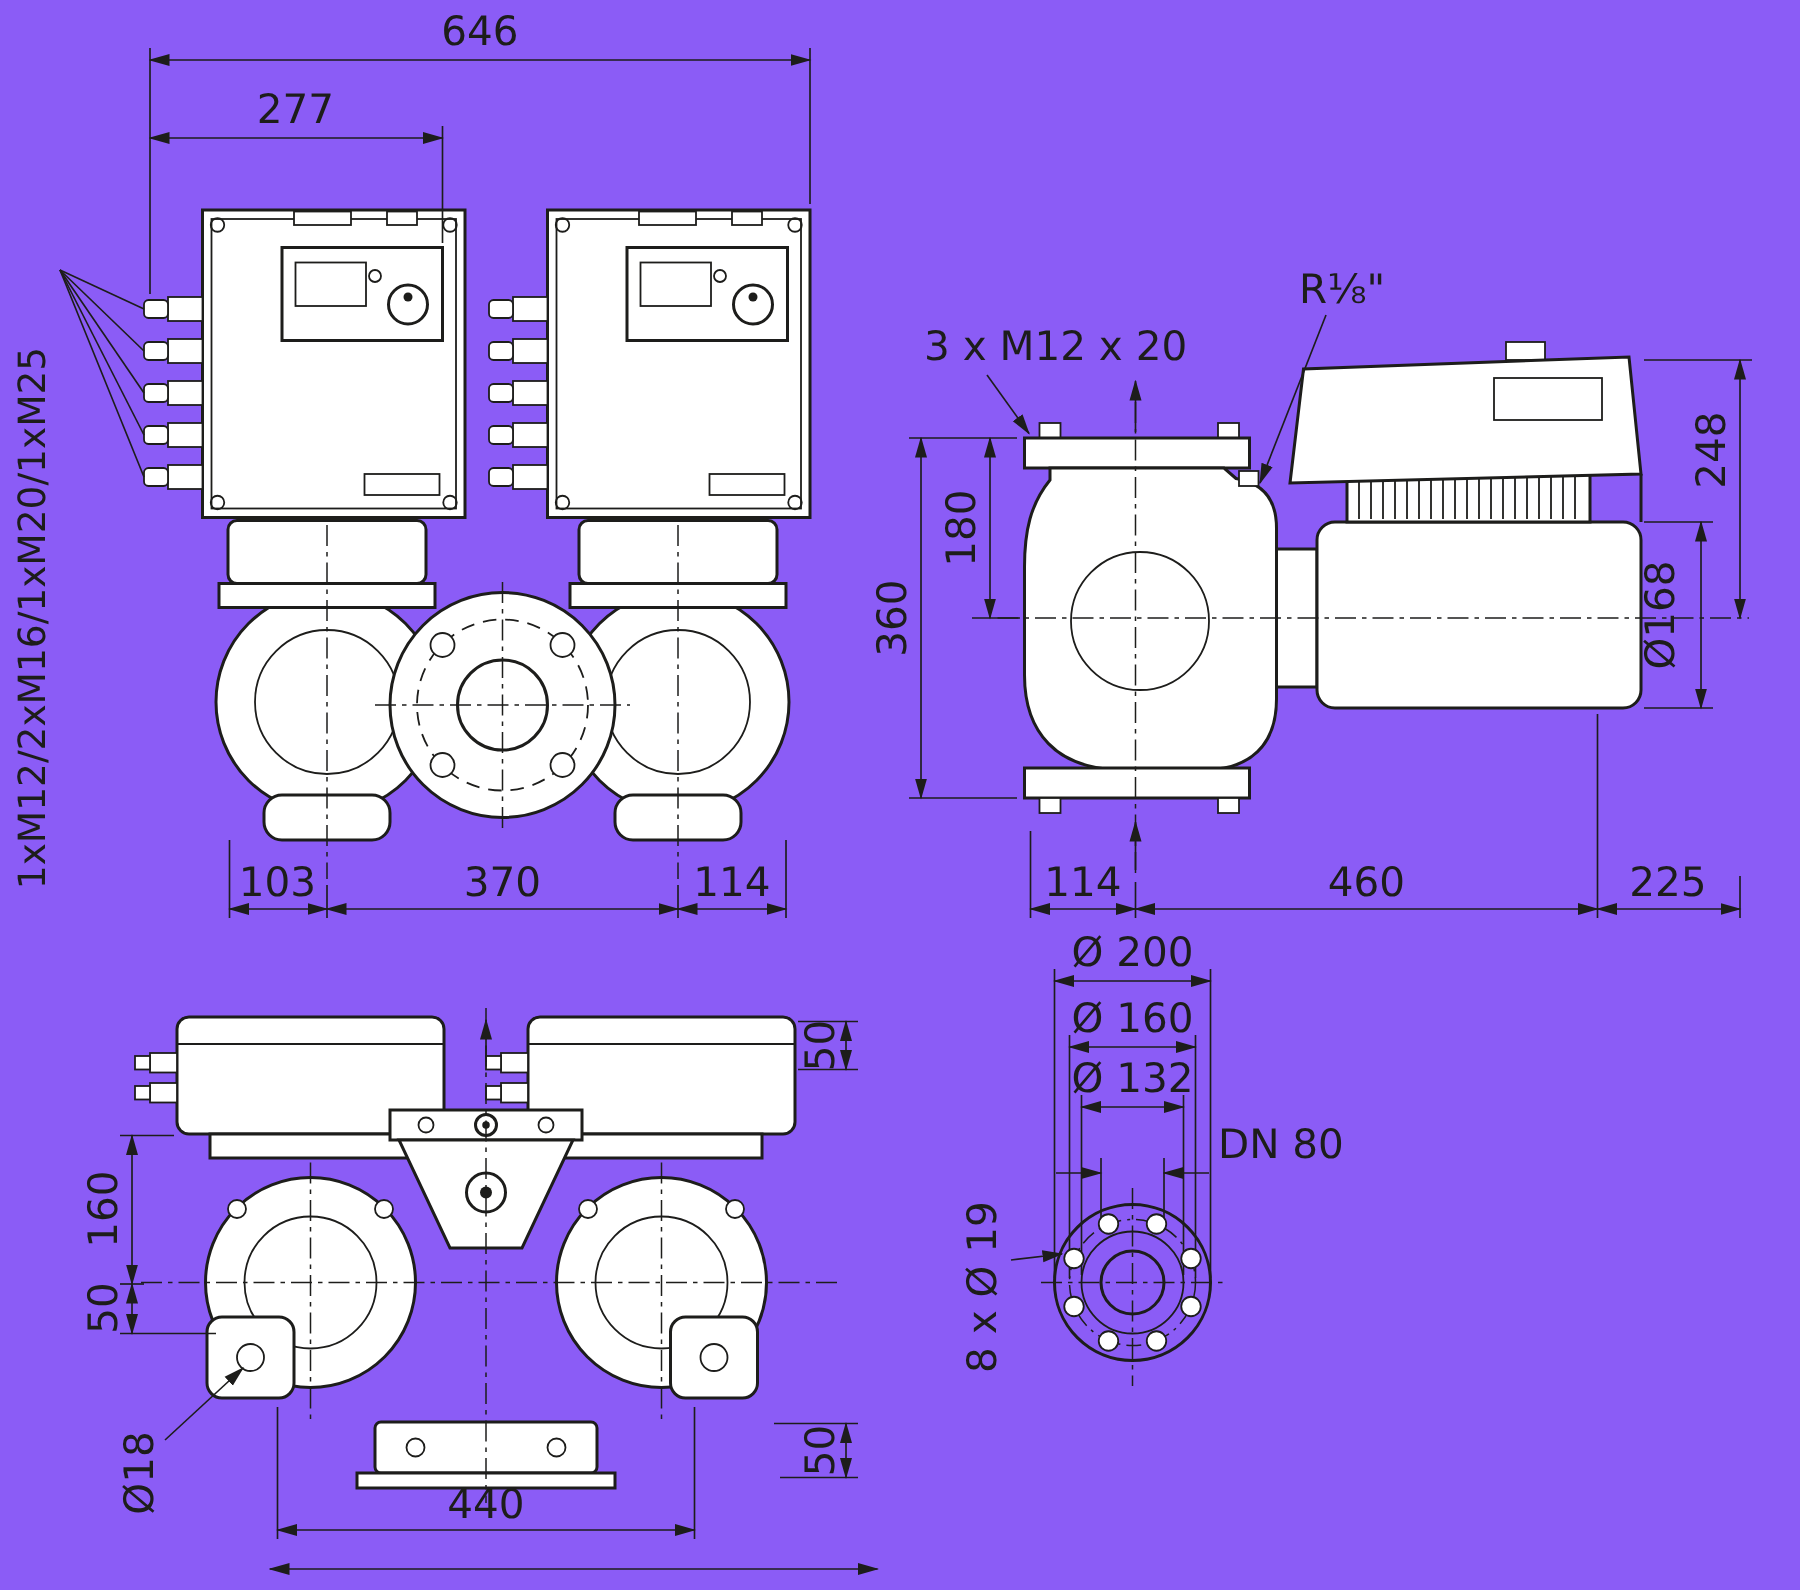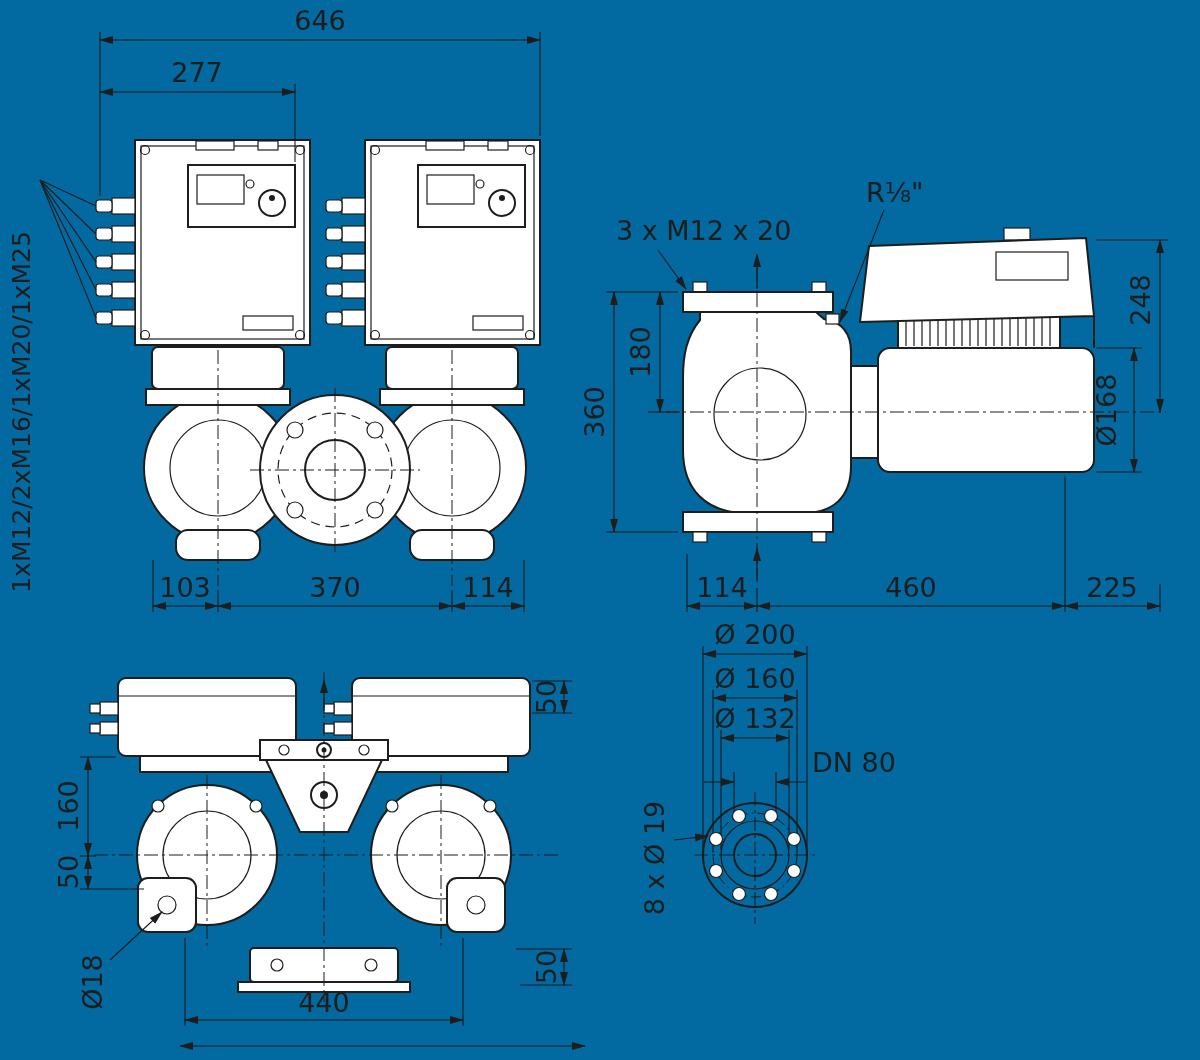--- a/index.html
+++ b/index.html
@@ -3,7 +3,7 @@
 <meta charset="utf-8">
 <style>
   html,body{margin:0;padding:0;background:#ffffff;}
-  #stage{position:relative;width:1200px;height:1060px;background:#0369a1;overflow:hidden;text-align:right;}
+  #stage{position:relative;width:1200px;height:1060px;background:#8b5cf6;overflow:hidden;text-align:right;}
   svg{display:block;}
   .o2 {fill:none;stroke:#1d1d1b;stroke-width:2;}
   .o2f{fill:#ffffff;stroke:#1d1d1b;stroke-width:2;}

